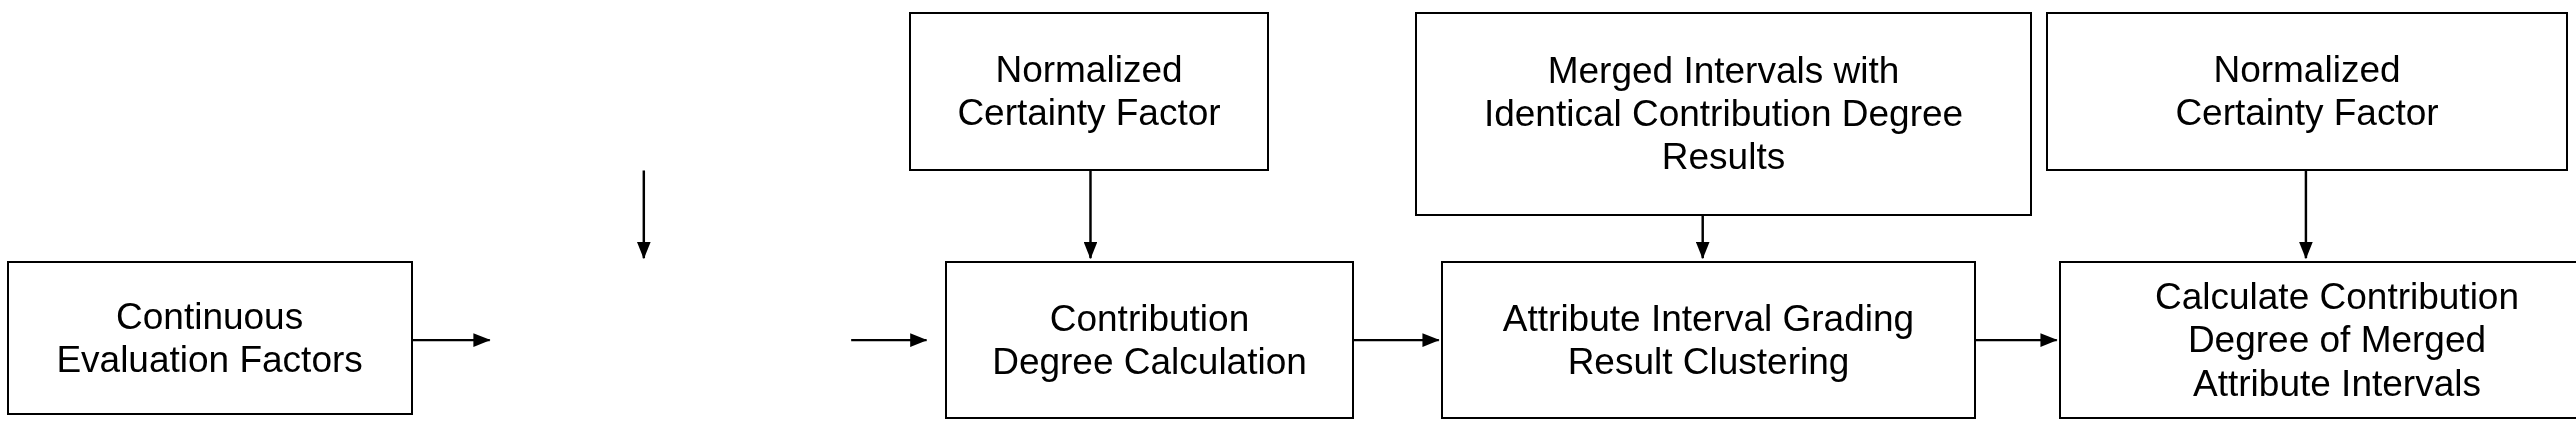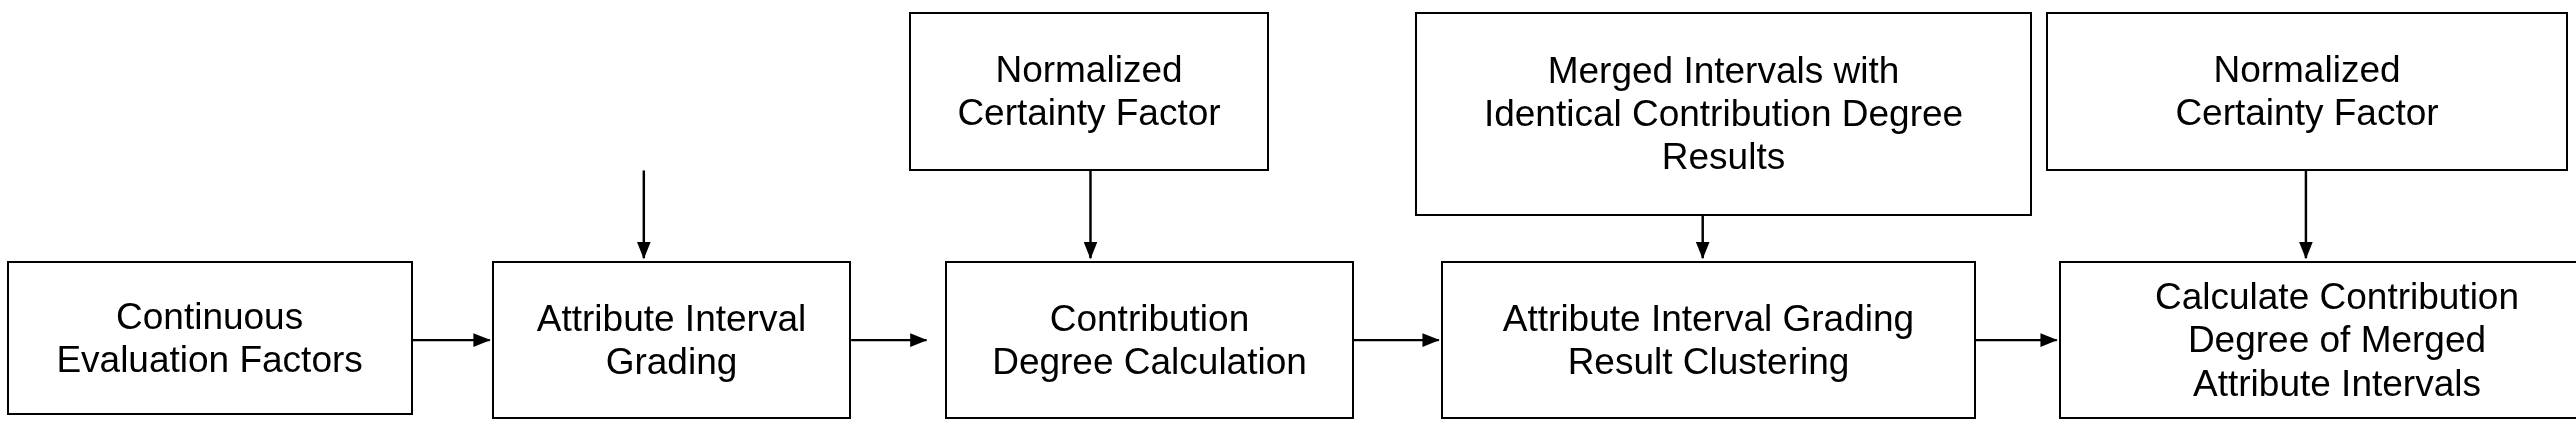--- a/index.html
+++ b/index.html
@@ -85,8 +85,6 @@
 
   <div class="node" id="b1">Continuous
 Evaluation Factors</div>
-  <div class="node" id="b2">Attribute Interval
-Grading</div>
   <div class="node" id="b3">Contribution
 Degree Calculation</div>
   <div class="node" id="b4">Attribute Interval Grading

